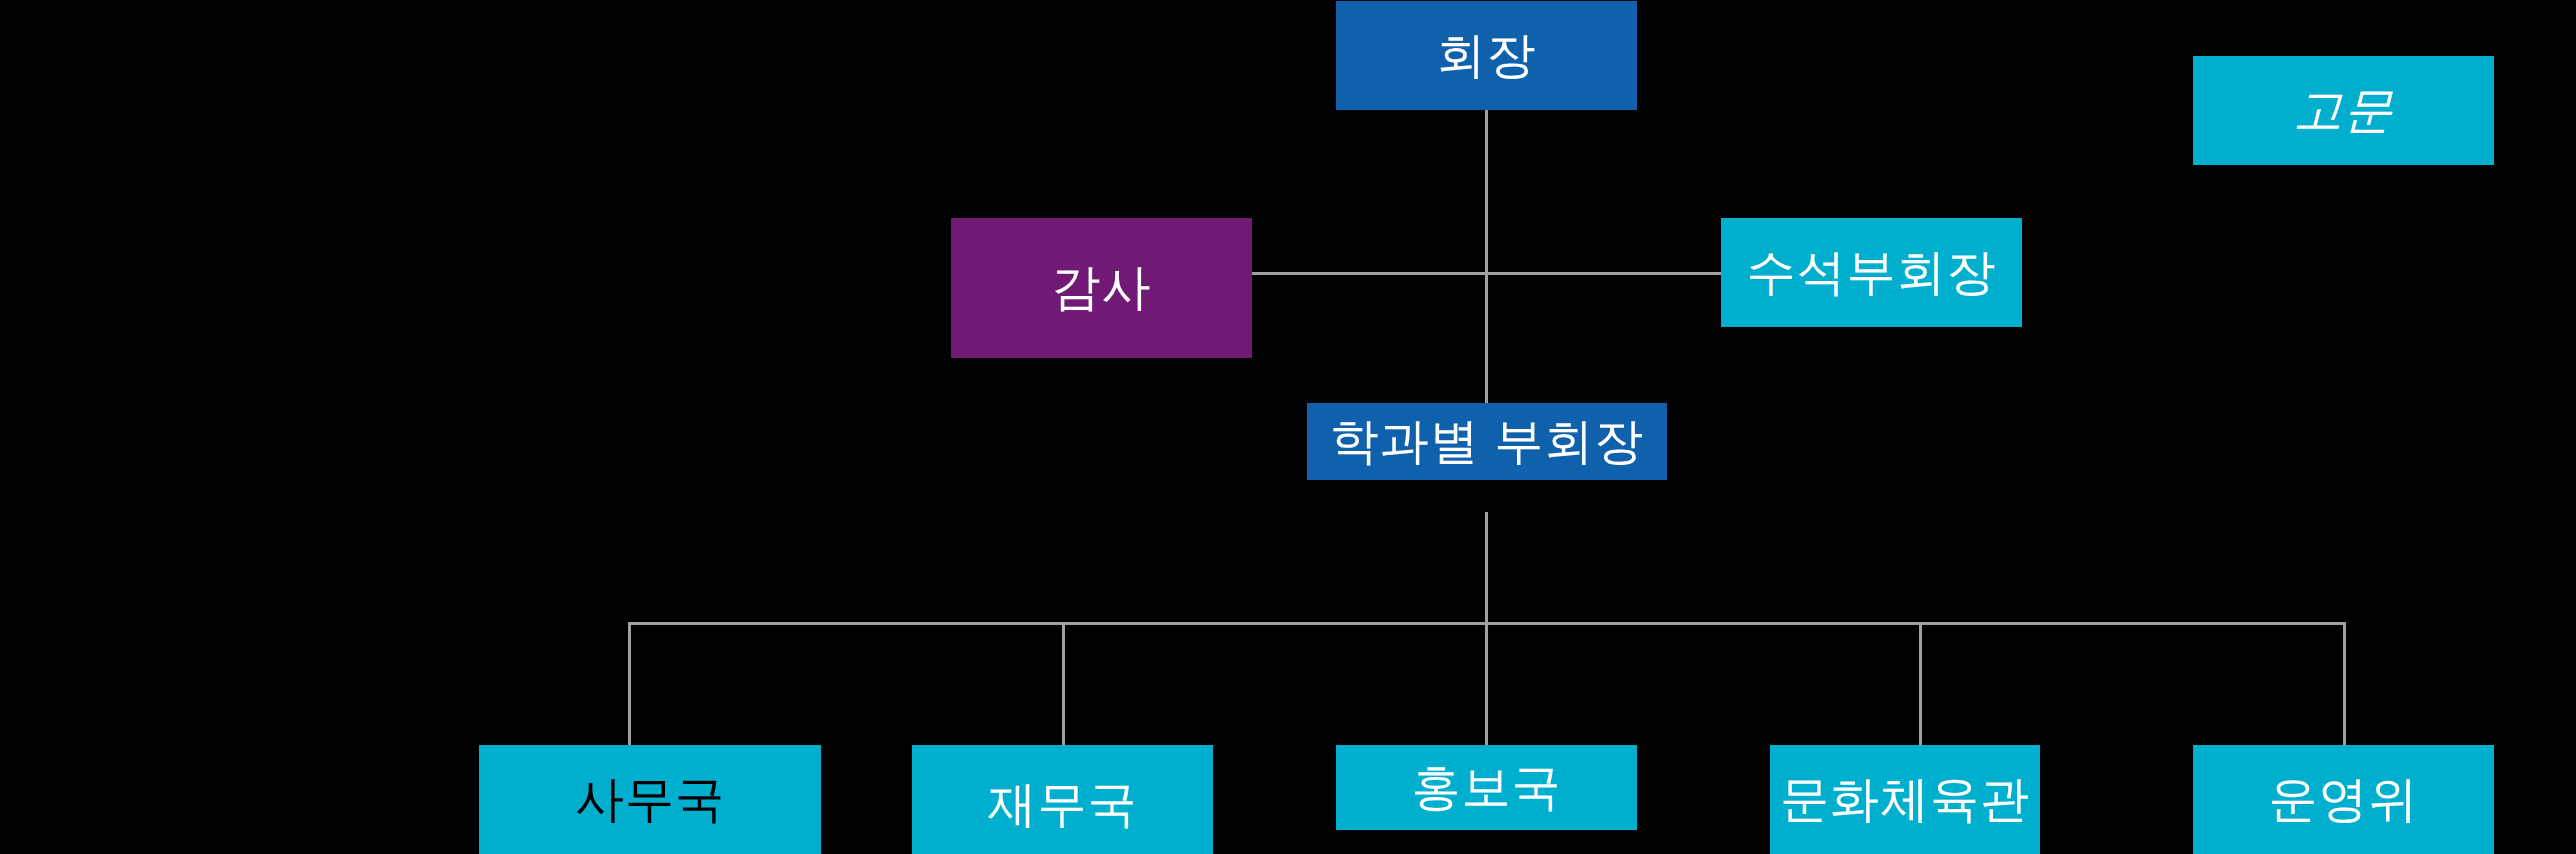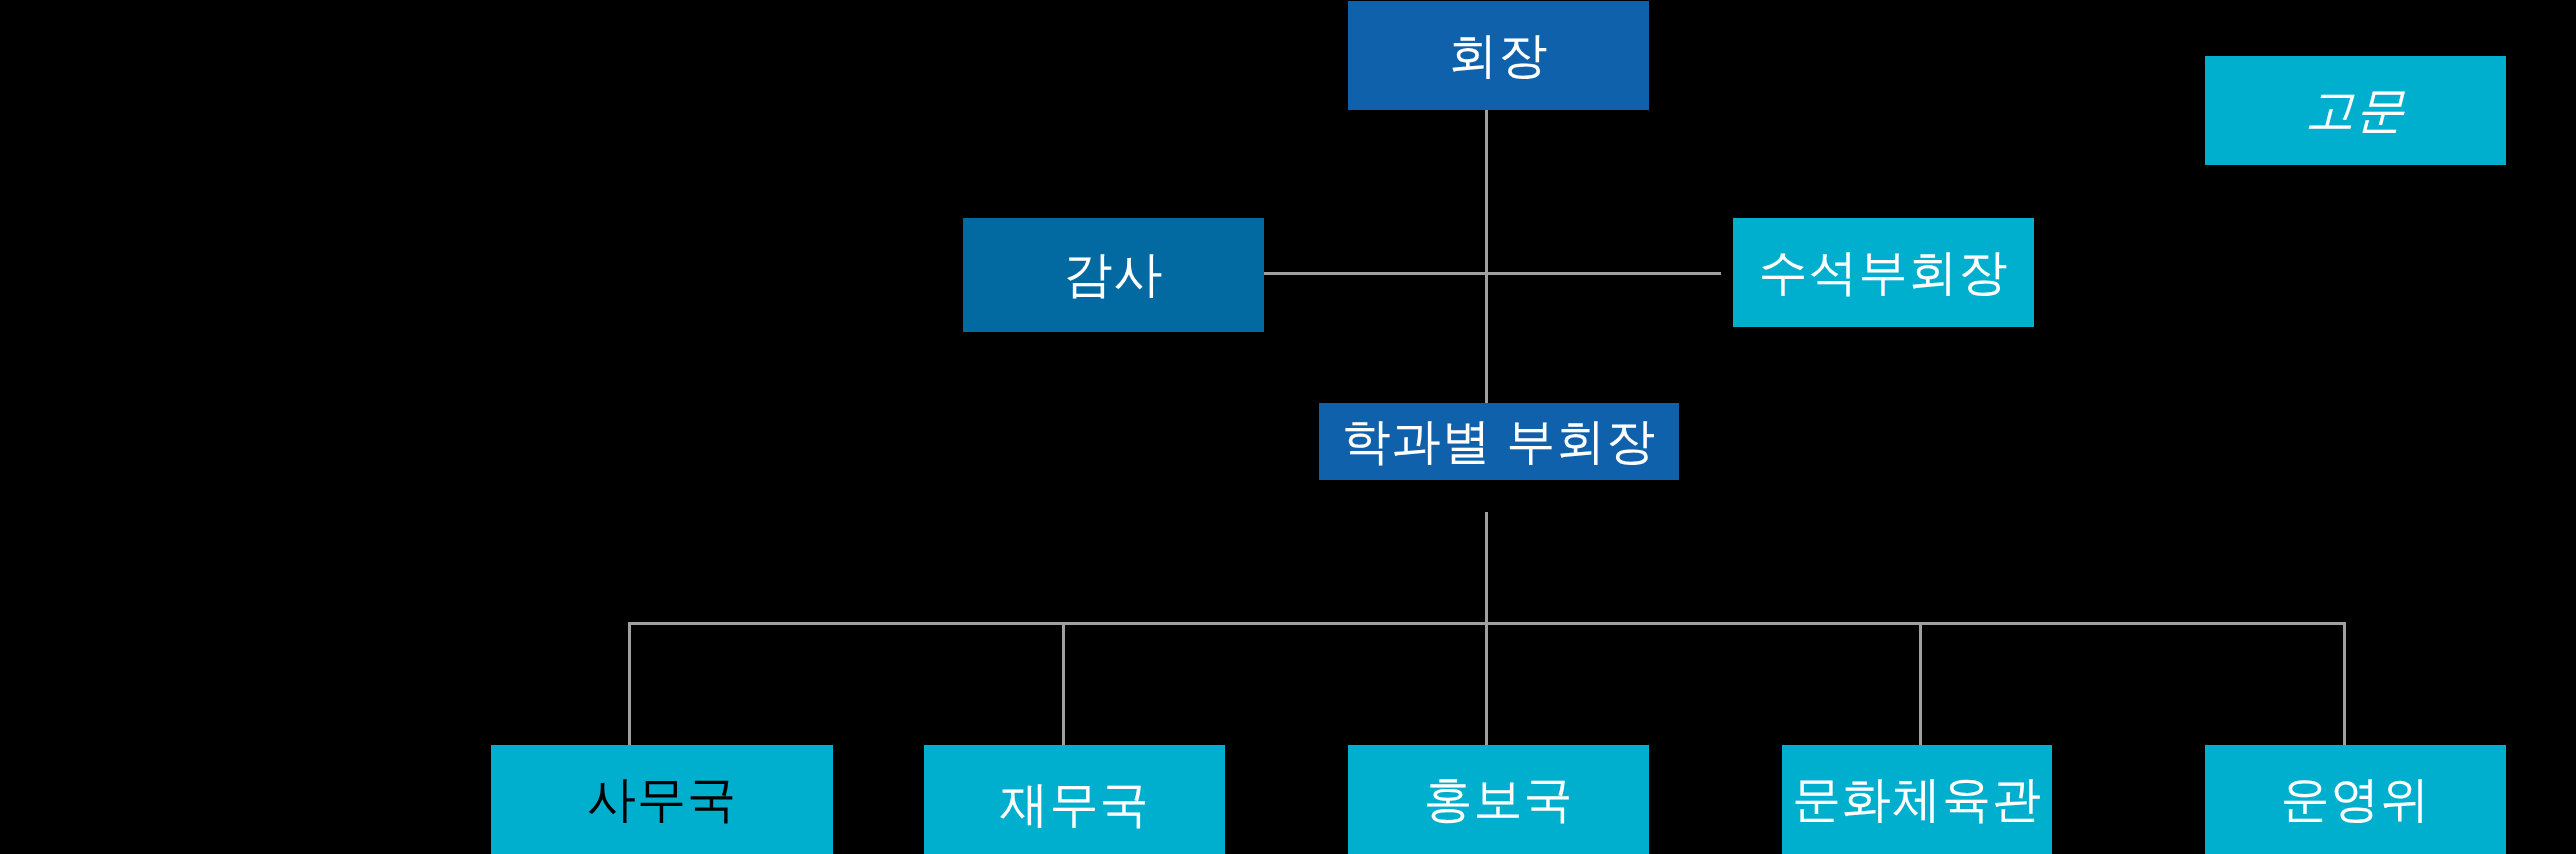--- a/index.html
+++ b/index.html
@@ -20,7 +20,6 @@
     font-weight: 400;
     letter-spacing: 1px;
     white-space: nowrap;
-    margin-left: 12px;
   }
   .connector { position: absolute; }
 </style>

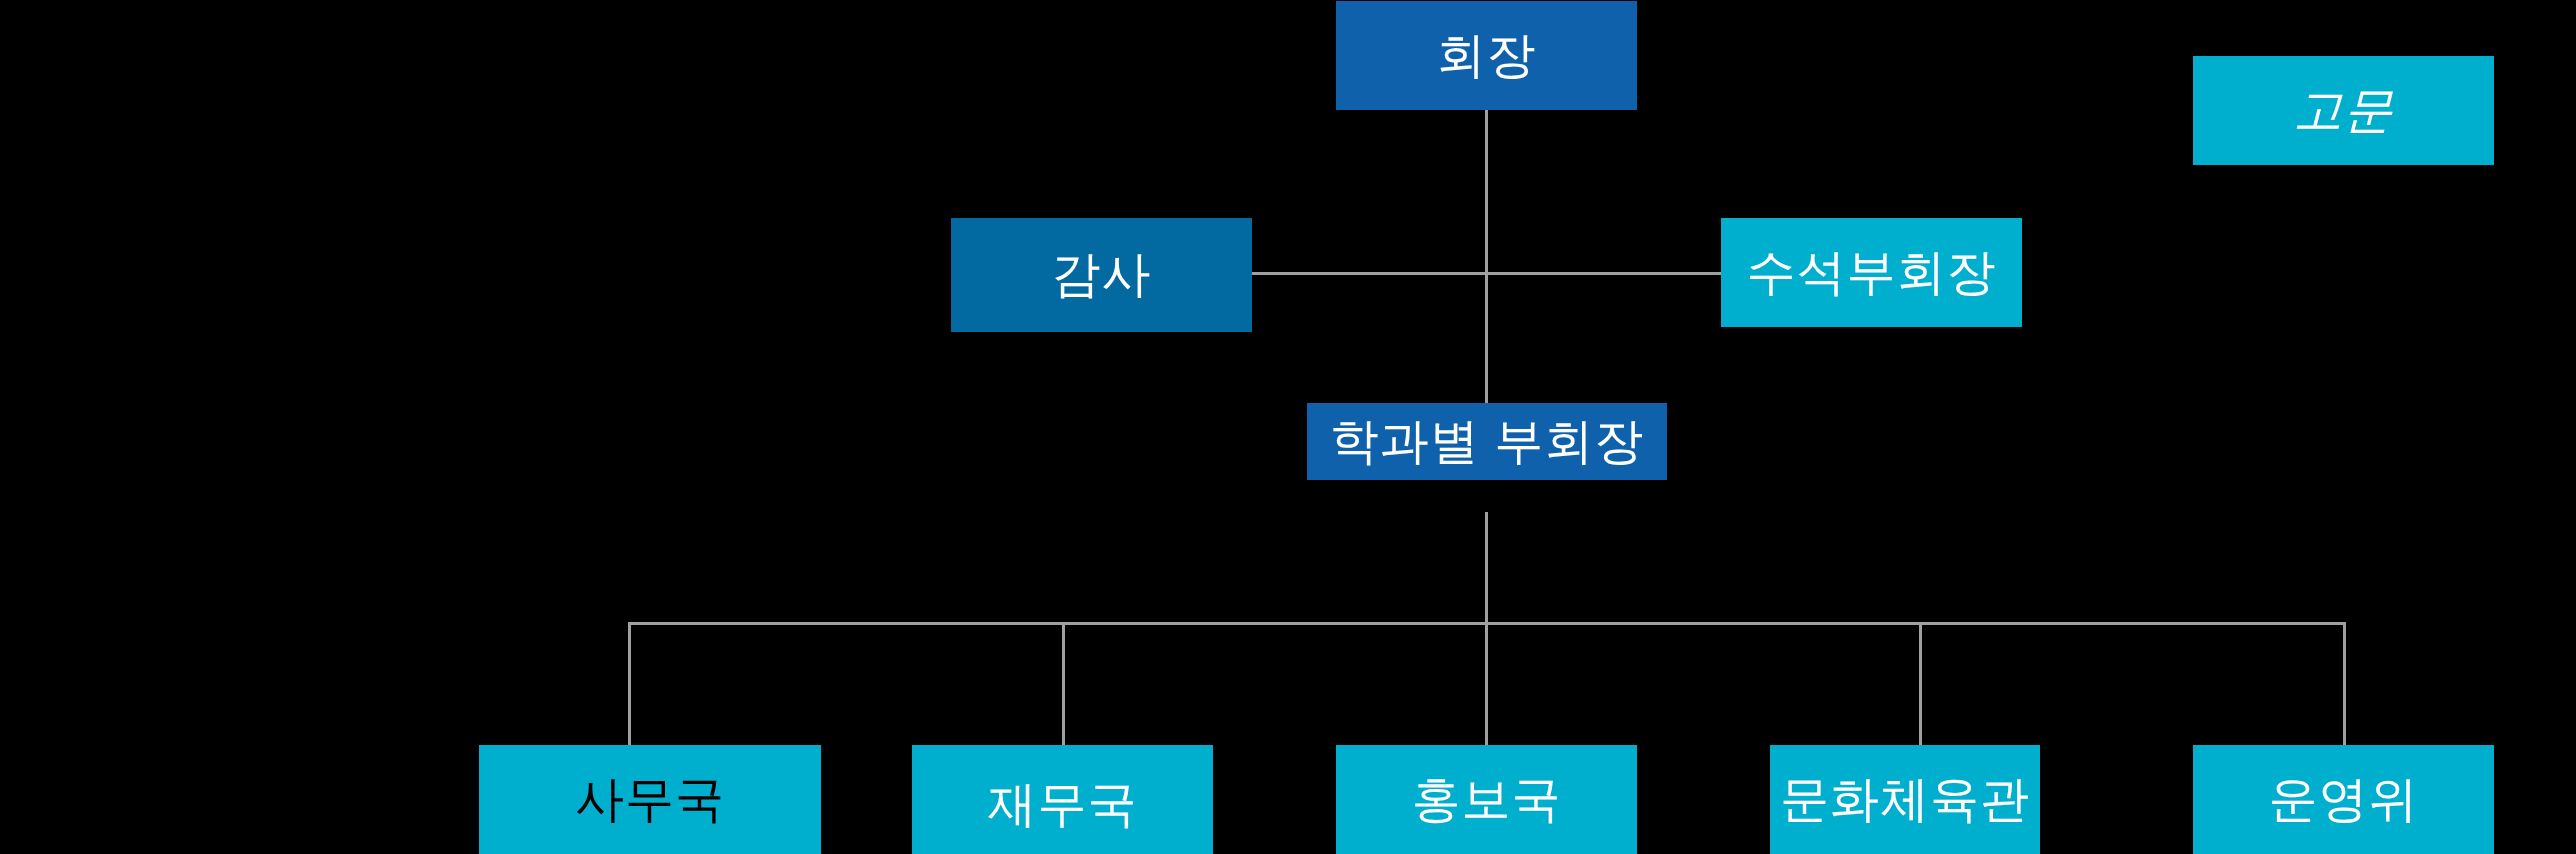--- a/index.html
+++ b/index.html
@@ -44,7 +44,7 @@
       <div class="org-node" style="left: 2193px; top: 56px; width: 301px; height: 109px; background: rgb(0, 174, 205); color: rgb(255, 255, 255); font-style: italic;">
         <span>고문</span>
       </div>
-      <div class="org-node" style="left: 951px; top: 218px; width: 301px; height: 114px; background: #0369a1; color: rgb(255, 255, 255);">
+      <div class="org-node" style="left: 951px; top: 218px; width: 301px; height: 140px; background: #701a75; color: rgb(255, 255, 255);">
         <span>감사</span>
       </div>
       <div class="org-node" style="left: 1721px; top: 218px; width: 301px; height: 109px; background: rgb(0, 174, 205); color: rgb(255, 255, 255);">

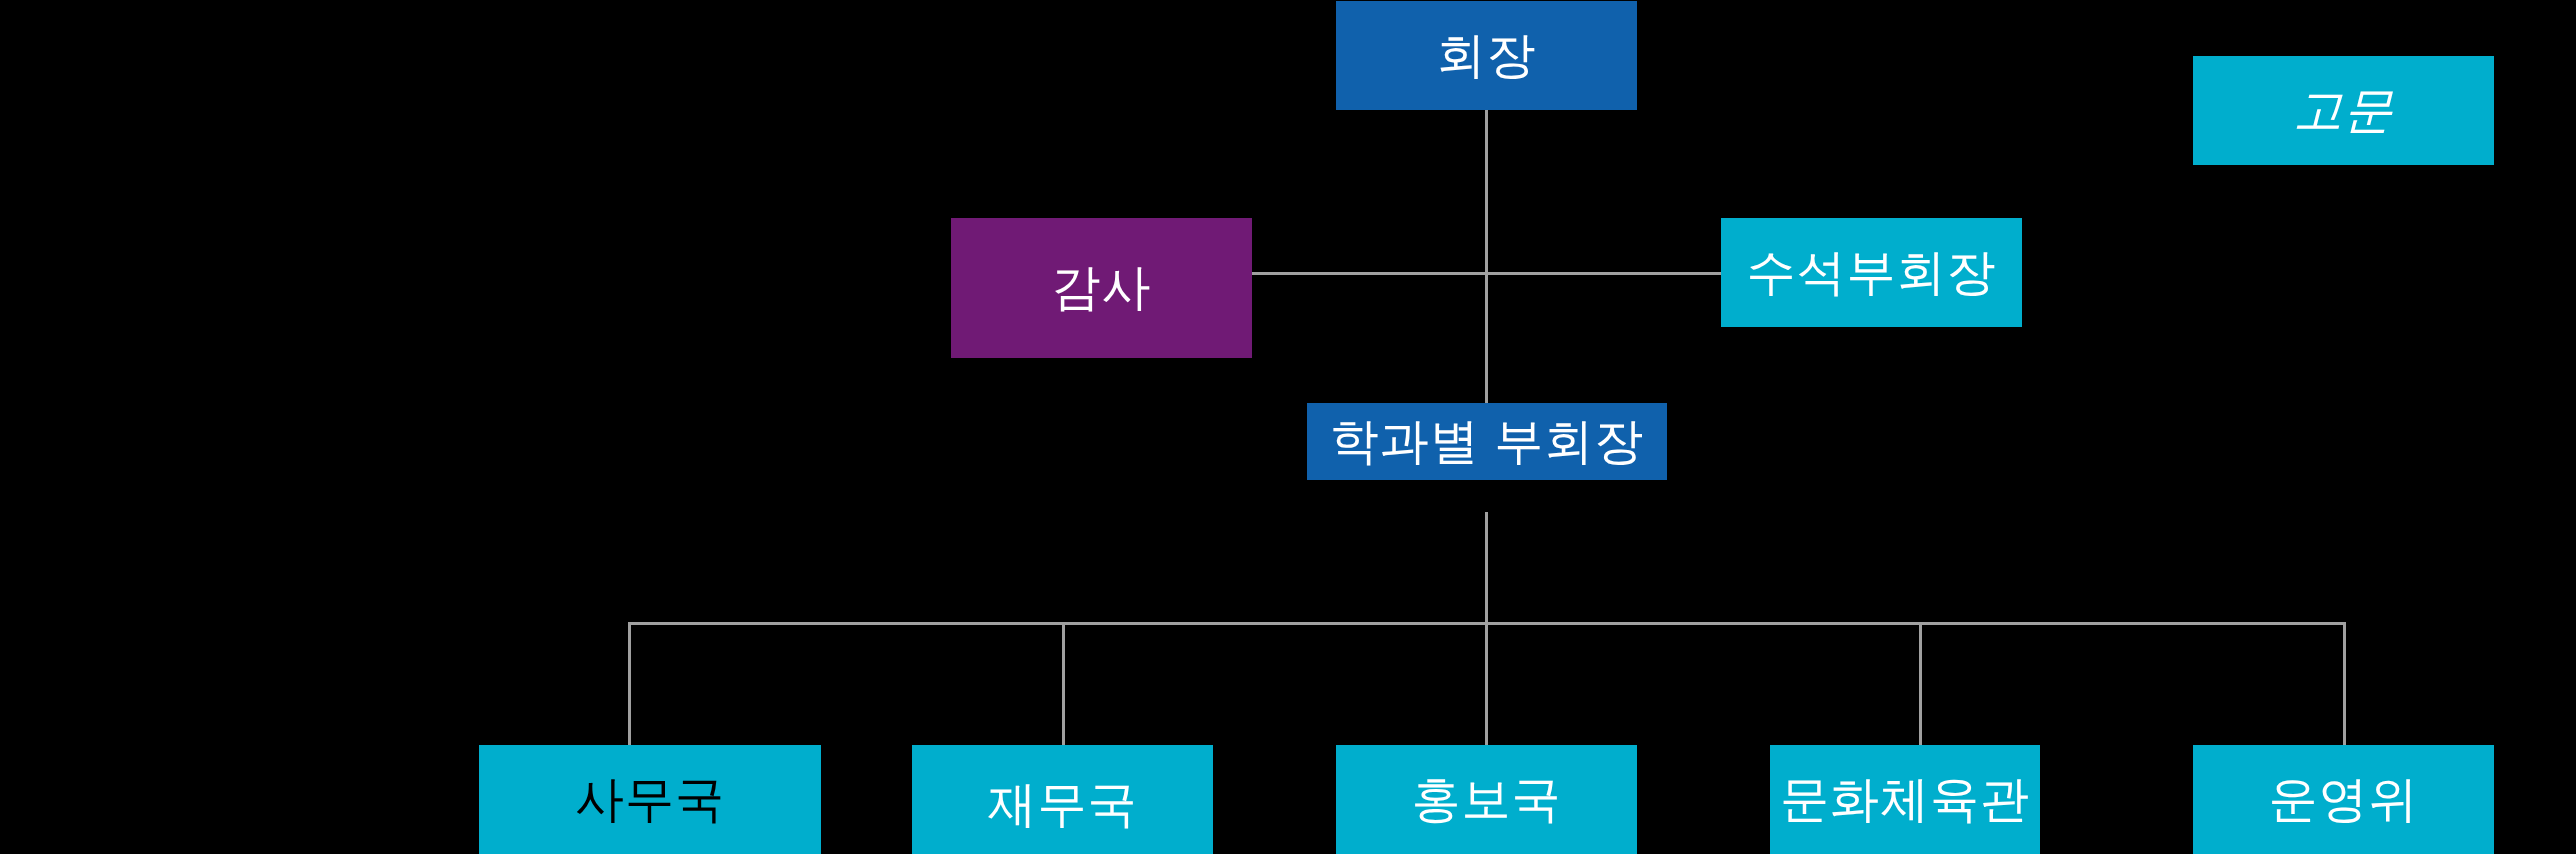--- a/index.html
+++ b/index.html
@@ -59,7 +59,7 @@
       <div class="org-node" style="left: 912px; top: 745px; width: 301px; height: 120px; background: rgb(0, 174, 205); color: rgb(255, 255, 255);">
         <span>재무국</span>
       </div>
-      <div class="org-node" style="left: 1336px; top: 745px; width: 301px; height: 109px; background: rgb(0, 174, 205); color: rgb(255, 255, 255);">
+      <div class="org-node" style="left: 1336px; top: 745px; width: 301px; height: 85px; background: rgb(0, 174, 205); color: rgb(255, 255, 255);">
         <span>홍보국</span>
       </div>
       <div class="org-node" style="left: 1770px; top: 745px; width: 270px; height: 109px; background: rgb(0, 174, 205); color: rgb(255, 255, 255);">

